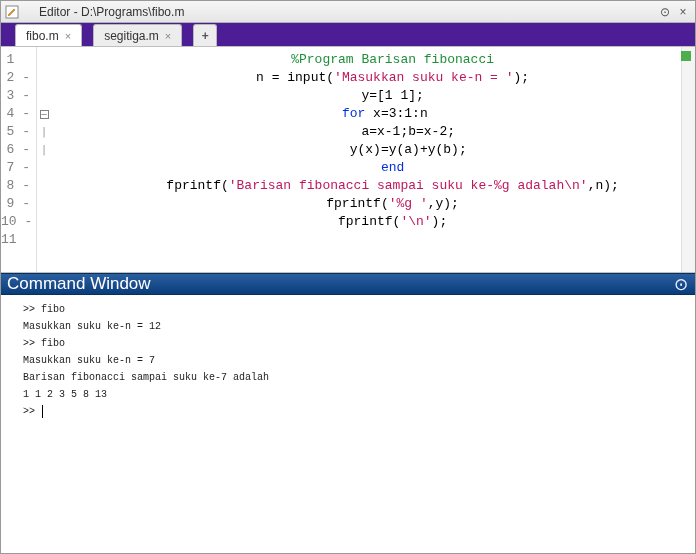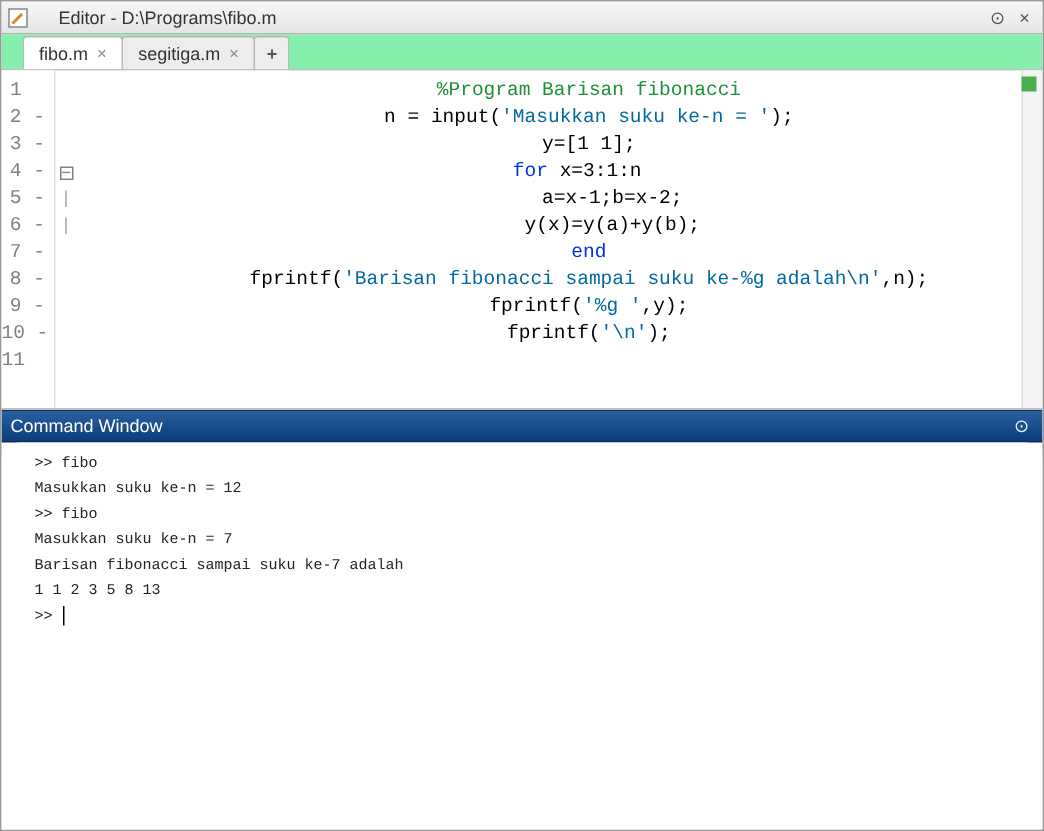--- a/index.html
+++ b/index.html
@@ -37,11 +37,11 @@
   }
   .tabs-row {
     height: 24px;
-    background: #86efac;
+    background: #4c1d95;
     border-bottom: 1px solid #c0c0c0;
     display:flex; align-items:flex-end;
     padding: 0 14px;
-    gap: 0;
+    gap: 12px;
   }
   .tab {
     height: 22px;

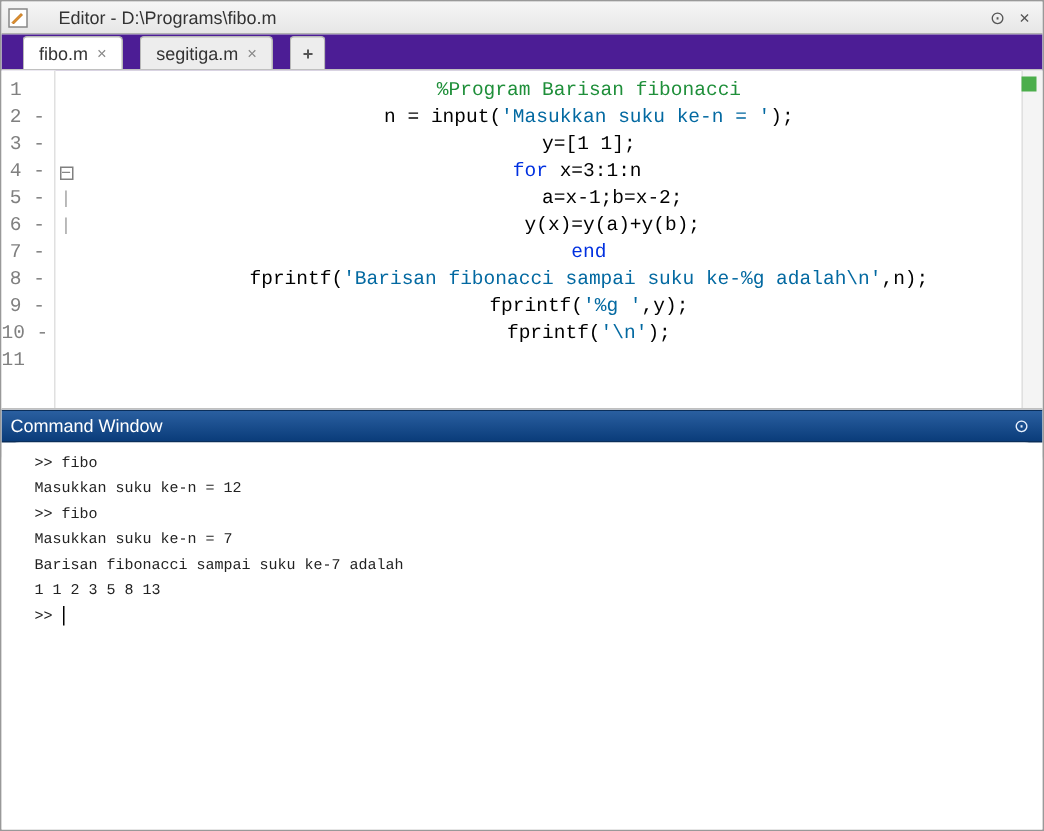--- a/index.html
+++ b/index.html
@@ -113,7 +113,7 @@
   .code-lines .line { height:18px; line-height:18px; }
   .cm { color:#1f8f3a; }
   .kw { color:#0030e0; }
-  .str { color:#0369a1;margin-top:16px; }
+  .str { color:#be185d;margin-top:16px; }
   .green-sq {
     position:absolute; top:4px; right:4px;
     width:10px; height:10px; background:#4cae4c;

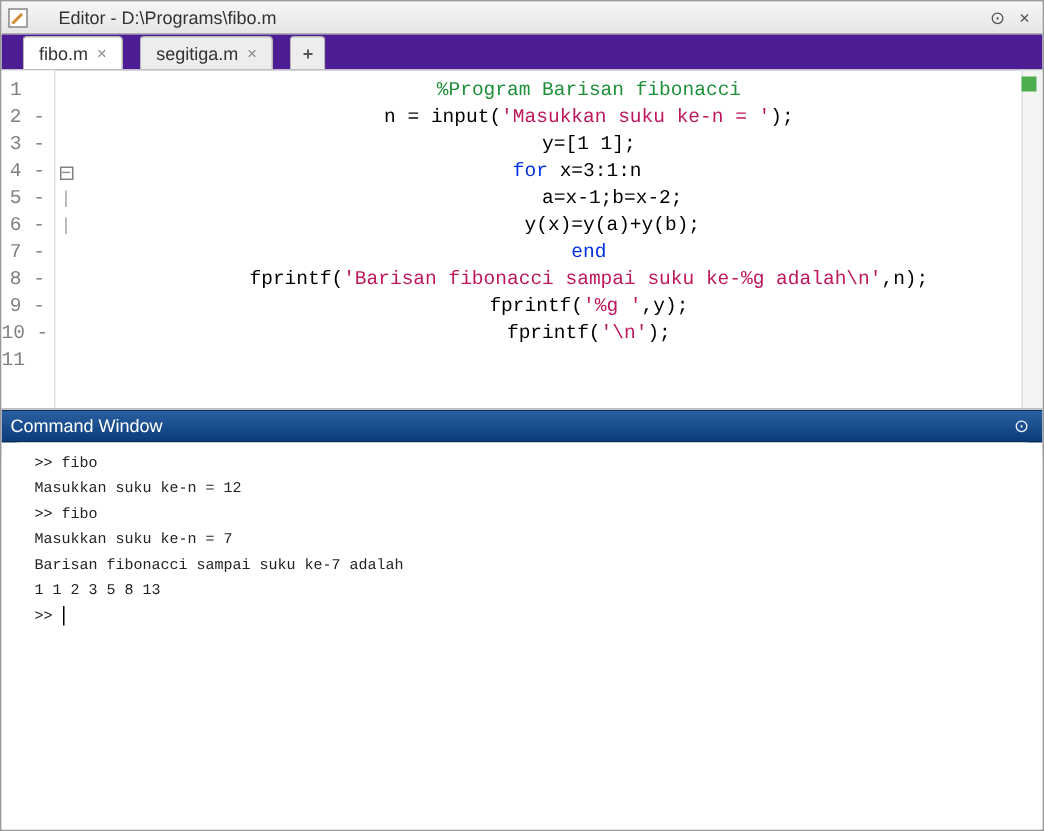--- a/index.html
+++ b/index.html
@@ -129,7 +129,7 @@
     color:#fff;
     display:flex; align-items:center;
     padding:0 6px;
-    font-size:12px;
+    font-size:17px;
     border-top:1px solid #0a2e5a;
     border-bottom:1px solid #0a2e5a;
   }

